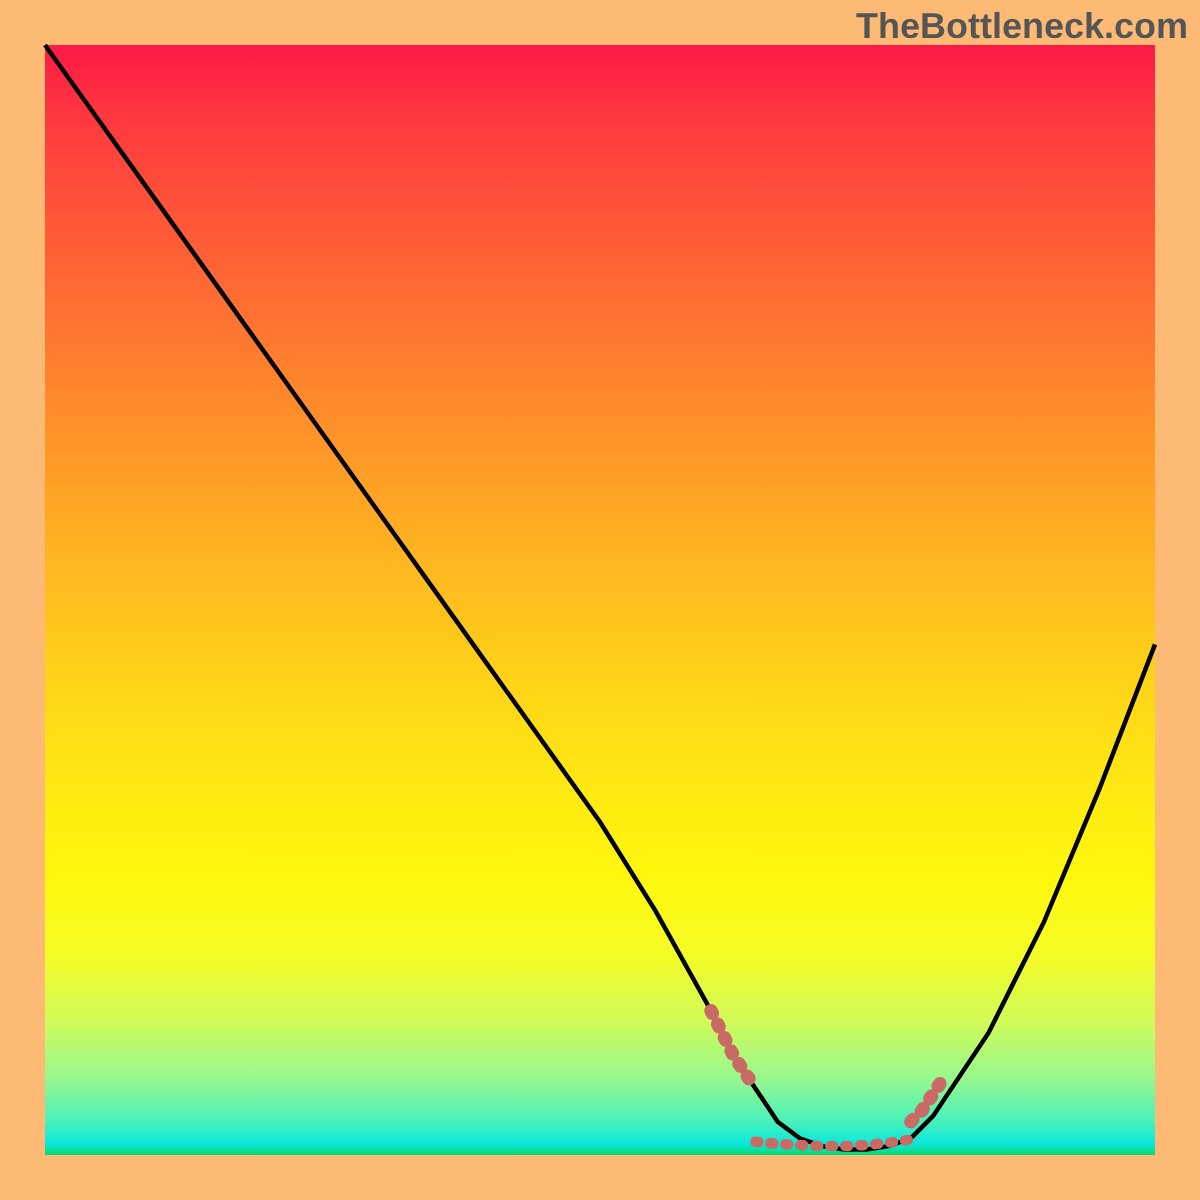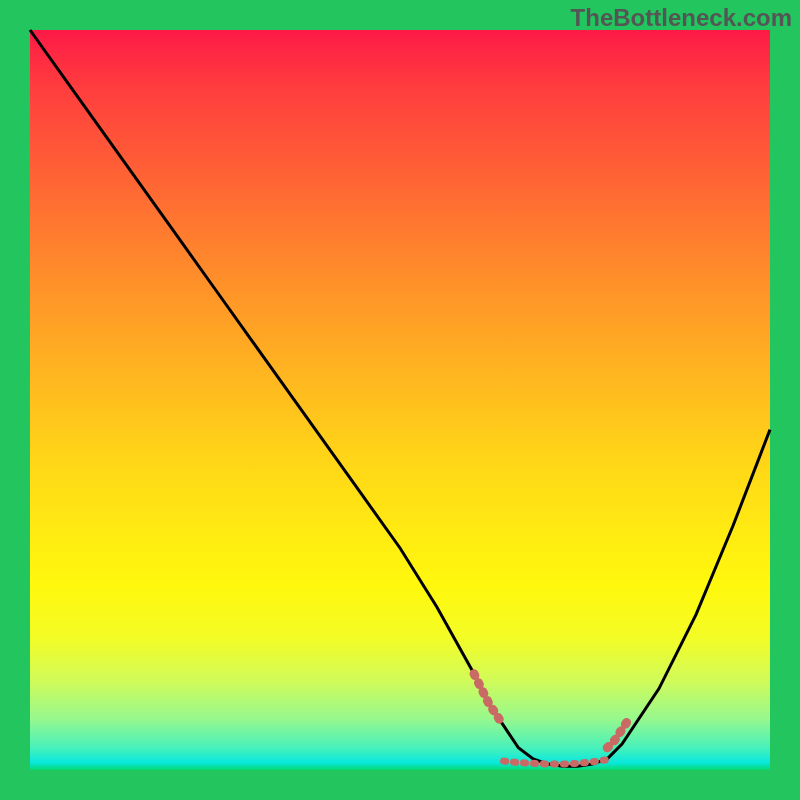--- a/index.html
+++ b/index.html
@@ -8,7 +8,7 @@
     position: relative;
     width: 800px;
     height: 800px;
-    background: #22c55e;
+    background: #fdba74;
     text-align: right;
   }
   .watermark {

